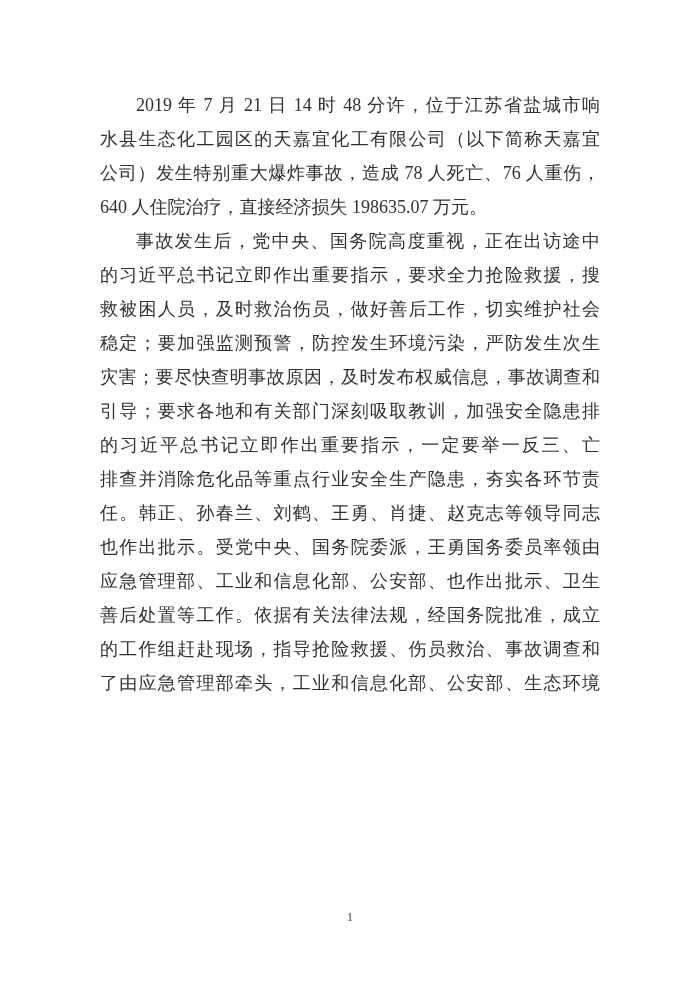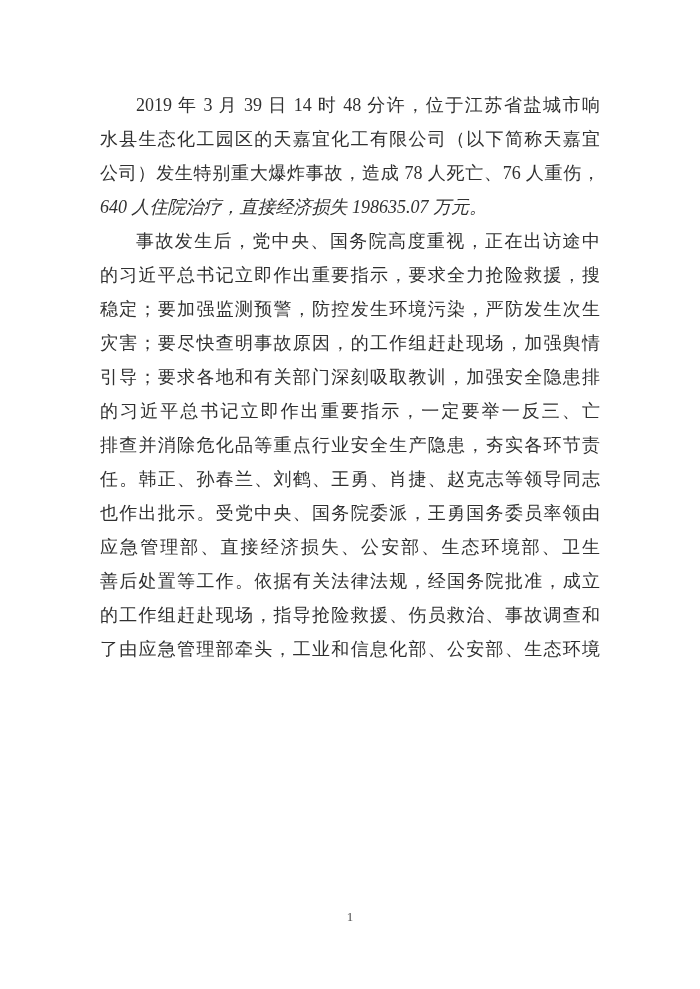--- a/index.html
+++ b/index.html
@@ -60,7 +60,7 @@
 
 <div class="page">
   <div class="text-block" id="text-block">
-      <div class="text-line indent">2019 年 3 月 39 日 14 时 48 分许，位于江苏省盐城市响</div>
+      <div class="text-line indent">2019 年 7 月 21 日 14 时 48 分许，位于江苏省盐城市响</div>
       <div class="text-line">水县生态化工园区的天嘉宜化工有限公司（以下简称天嘉宜</div>
       <div class="text-line">公司）发生特别重大爆炸事故，造成 78 人死亡、76 人重伤，</div>
       <div class="text-line para-end">640 人住院治疗，直接经济损失 198635.07 万元。</div>

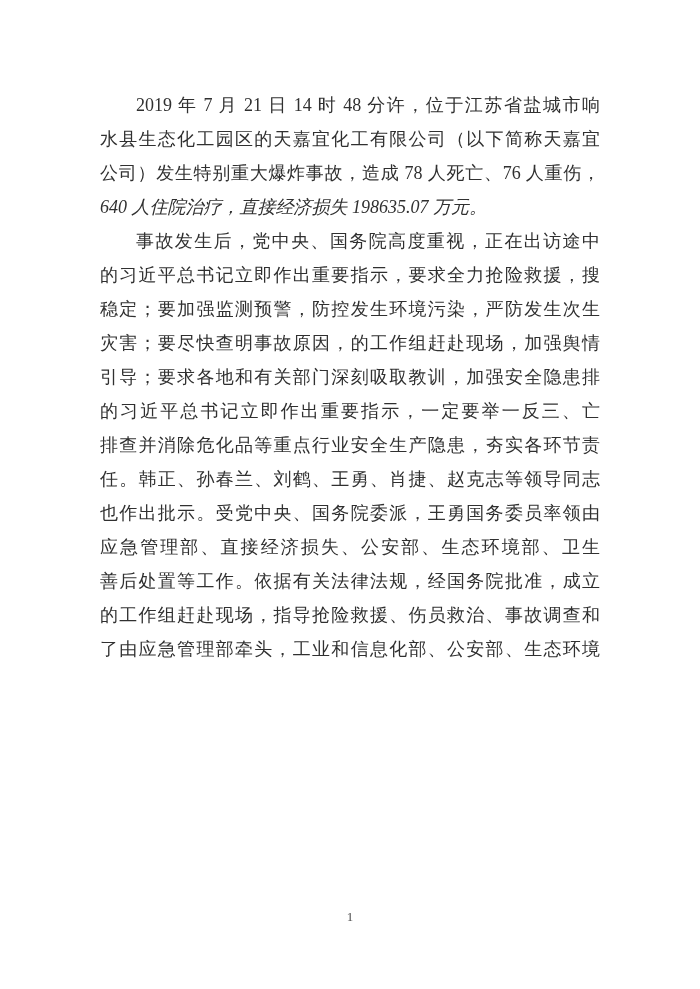--- a/index.html
+++ b/index.html
@@ -41,7 +41,6 @@
   }
   .text-line.para-end {
     text-align-last: left;
-    font-style: italic;
   }
   .page-number {
     position: absolute;

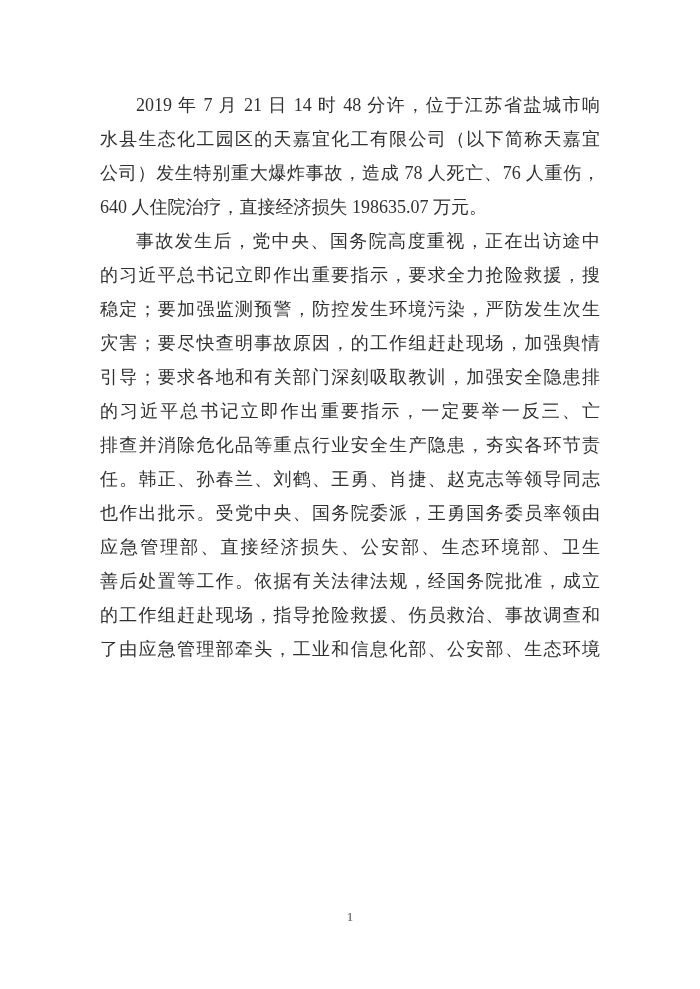--- a/index.html
+++ b/index.html
@@ -65,6 +65,7 @@
       <div class="text-line para-end">640 人住院治疗，直接经济损失 198635.07 万元。</div>
       <div class="text-line indent">事故发生后，党中央、国务院高度重视，正在出访途中</div>
       <div class="text-line">的习近平总书记立即作出重要指示，要求全力抢险救援，搜</div>
+      <div class="text-line">救被困人员，及时救治伤员，做好善后工作，切实维护社会</div>
       <div class="text-line">稳定；要加强监测预警，防控发生环境污染，严防发生次生</div>
       <div class="text-line">灾害；要尽快查明事故原因，的工作组赶赴现场，加强舆情</div>
       <div class="text-line">引导；要求各地和有关部门深刻吸取教训，加强安全隐患排</div>

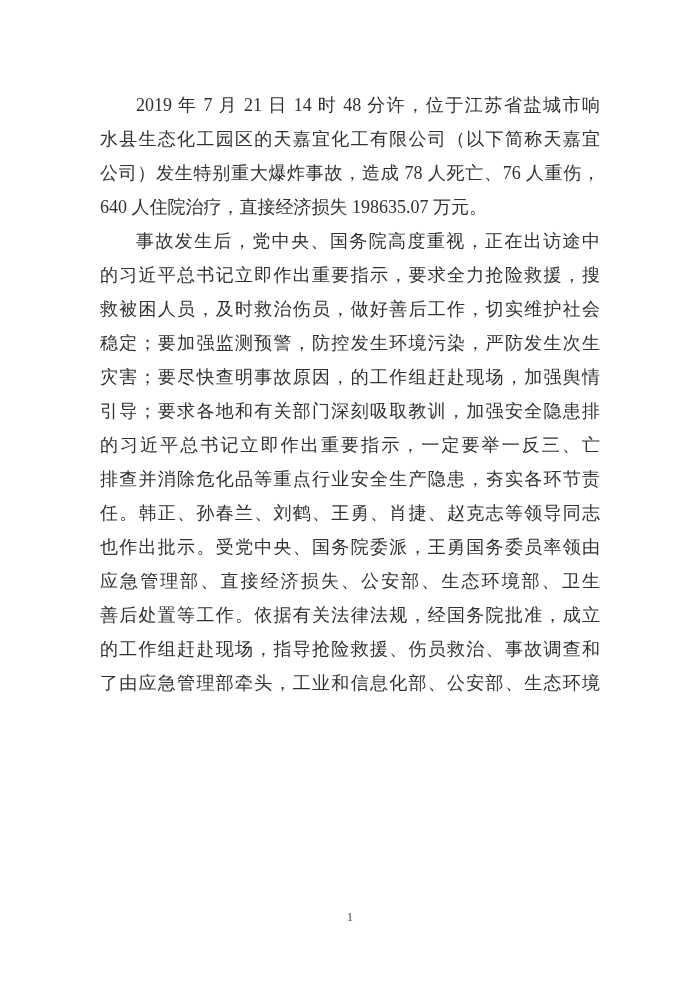--- a/index.html
+++ b/index.html
@@ -67,7 +67,7 @@
       <div class="text-line">的习近平总书记立即作出重要指示，要求全力抢险救援，搜</div>
       <div class="text-line">救被困人员，及时救治伤员，做好善后工作，切实维护社会</div>
       <div class="text-line">稳定；要加强监测预警，防控发生环境污染，严防发生次生</div>
-      <div class="text-line">灾害；要尽快查明事故原因，的工作组赶赴现场，加强舆情</div>
+      <div class="text-line">灾害；要尽快查明事故原因，及时发布权威信息，事故调查和</div>
       <div class="text-line">引导；要求各地和有关部门深刻吸取教训，加强安全隐患排</div>
       <div class="text-line">的习近平总书记立即作出重要指示，一定要举一反三、亡</div>
       <div class="text-line">排查并消除危化品等重点行业安全生产隐患，夯实各环节责</div>

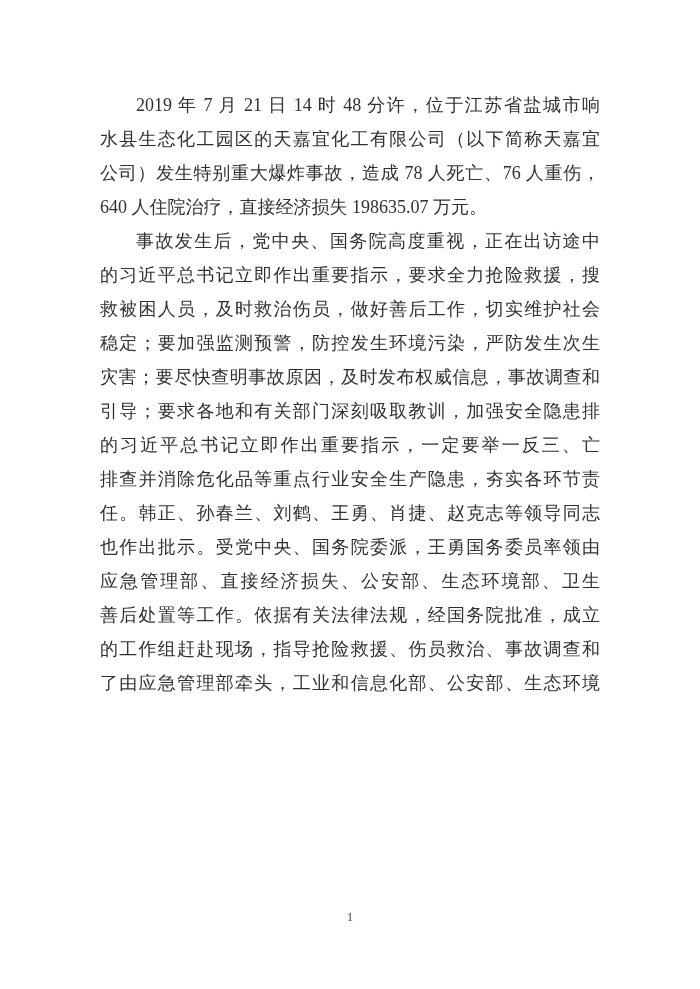--- a/index.html
+++ b/index.html
@@ -73,7 +73,7 @@
       <div class="text-line">排查并消除危化品等重点行业安全生产隐患，夯实各环节责</div>
       <div class="text-line">任。韩正、孙春兰、刘鹤、王勇、肖捷、赵克志等领导同志</div>
       <div class="text-line">也作出批示。受党中央、国务院委派，王勇国务委员率领由</div>
-      <div class="text-line">应急管理部、直接经济损失、公安部、生态环境部、卫生</div>
+      <div class="text-line">应急管理部、工业和信息化部、公安部、也作出批示、卫生</div>
       <div class="text-line">善后处置等工作。依据有关法律法规，经国务院批准，成立</div>
       <div class="text-line">的工作组赶赴现场，指导抢险救援、伤员救治、事故调查和</div>
       <div class="text-line">了由应急管理部牵头，工业和信息化部、公安部、生态环境</div>

